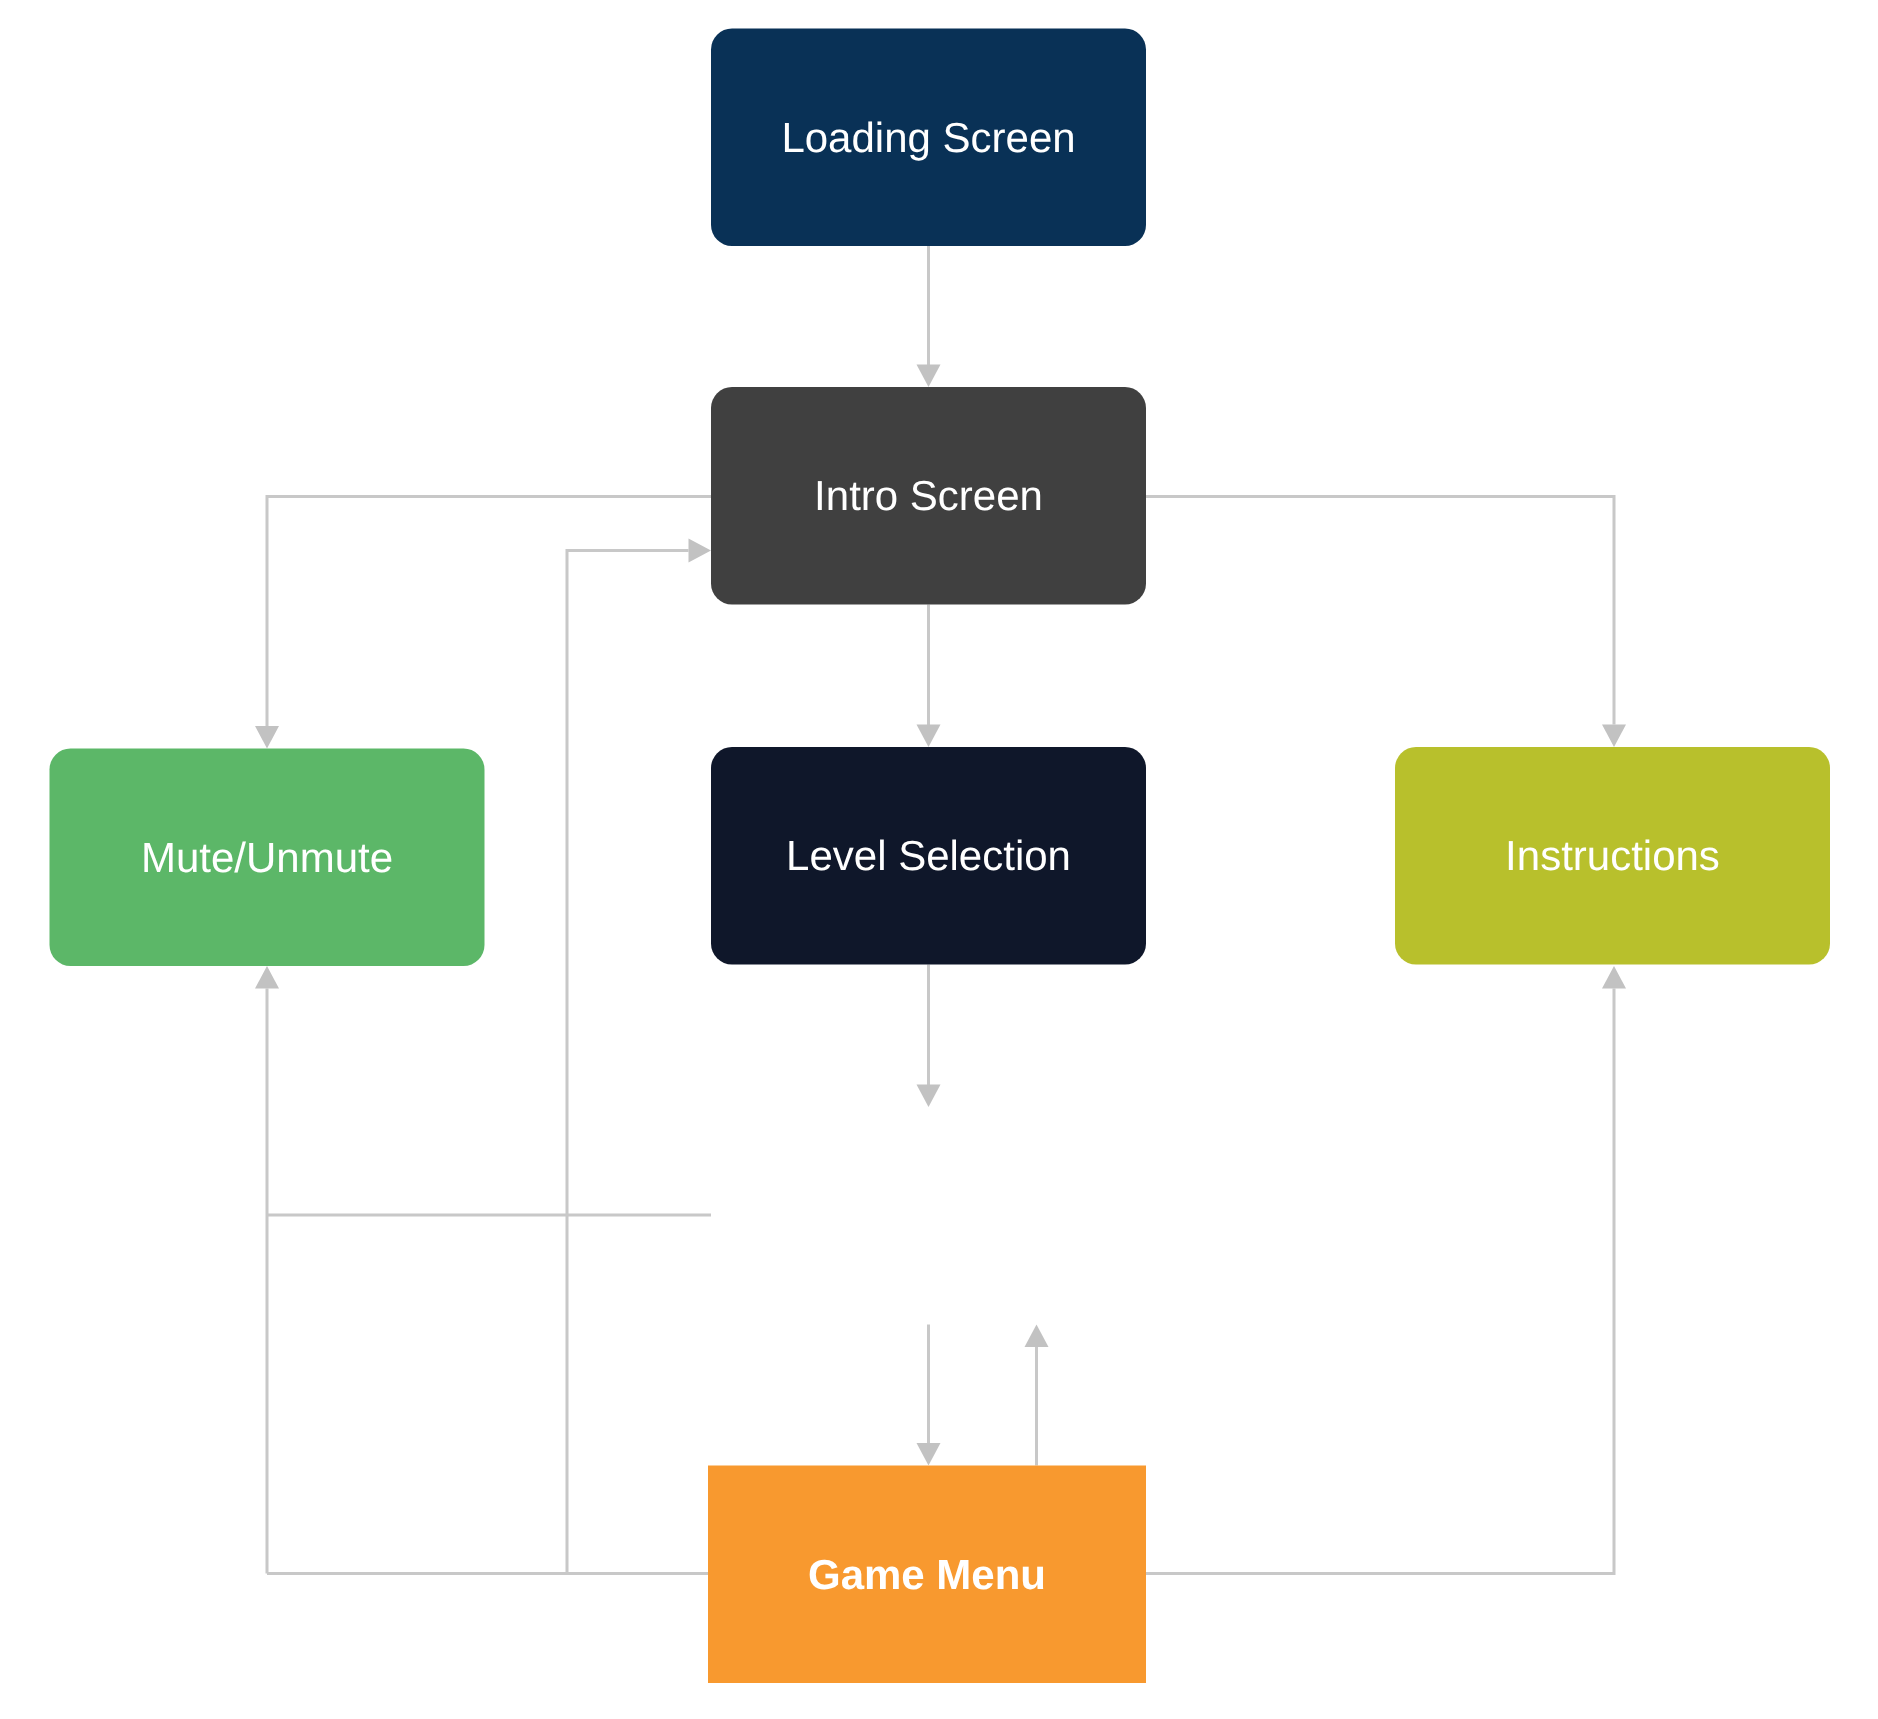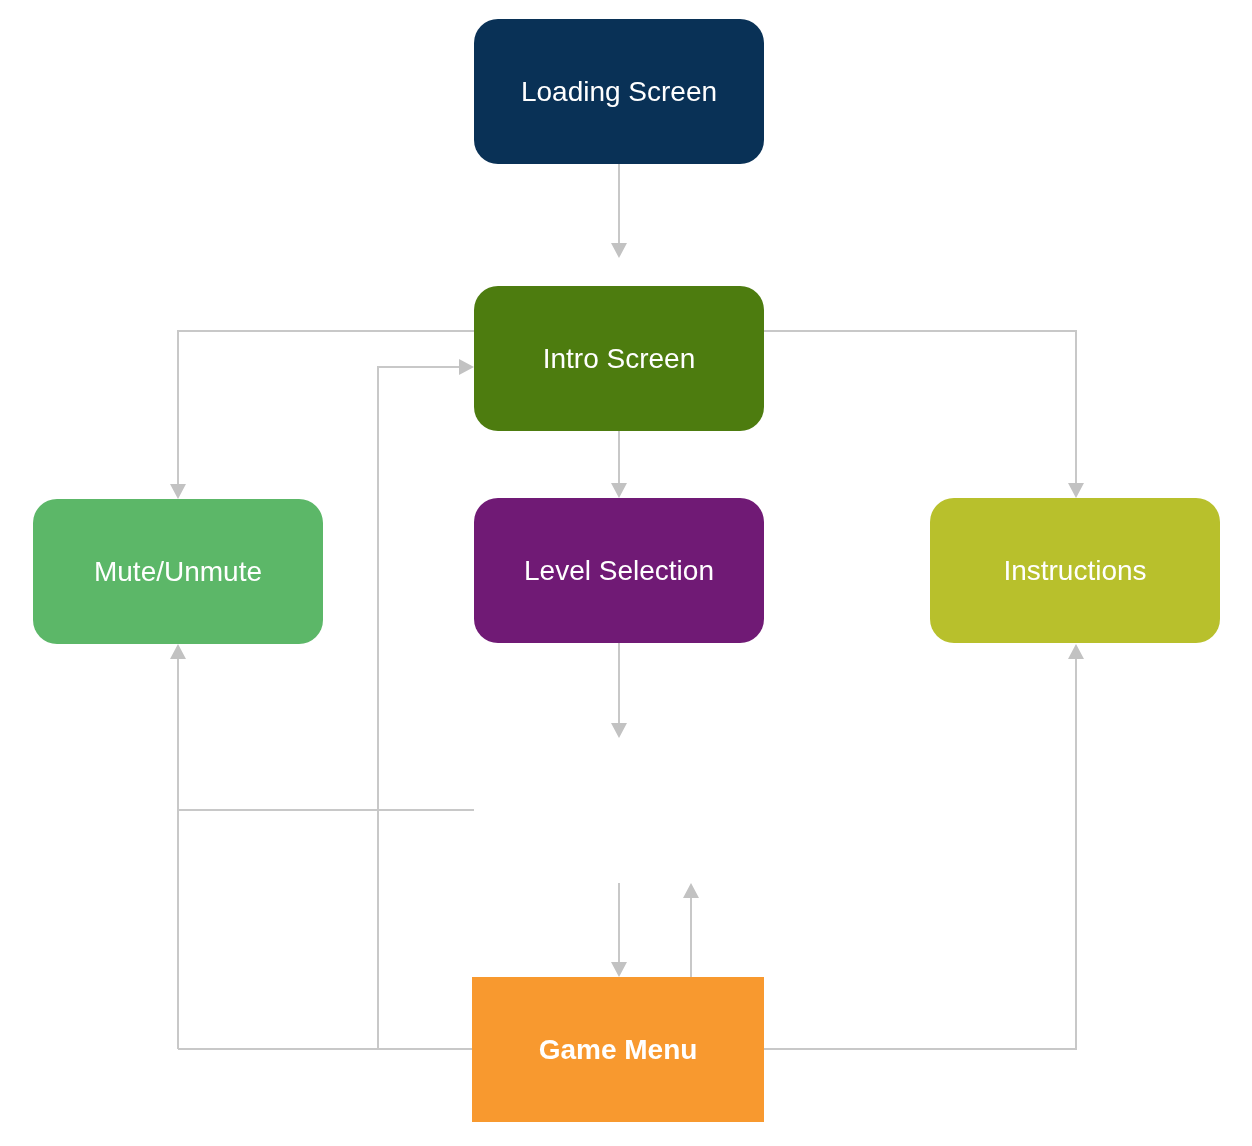--- a/index.html
+++ b/index.html
@@ -39,7 +39,7 @@
     display: flex;
     align-items: center;
     justify-content: center;
-    border-radius: 24px;
+    border-radius: 14px;
     box-sizing: border-box;
   }
   .node .node-label {

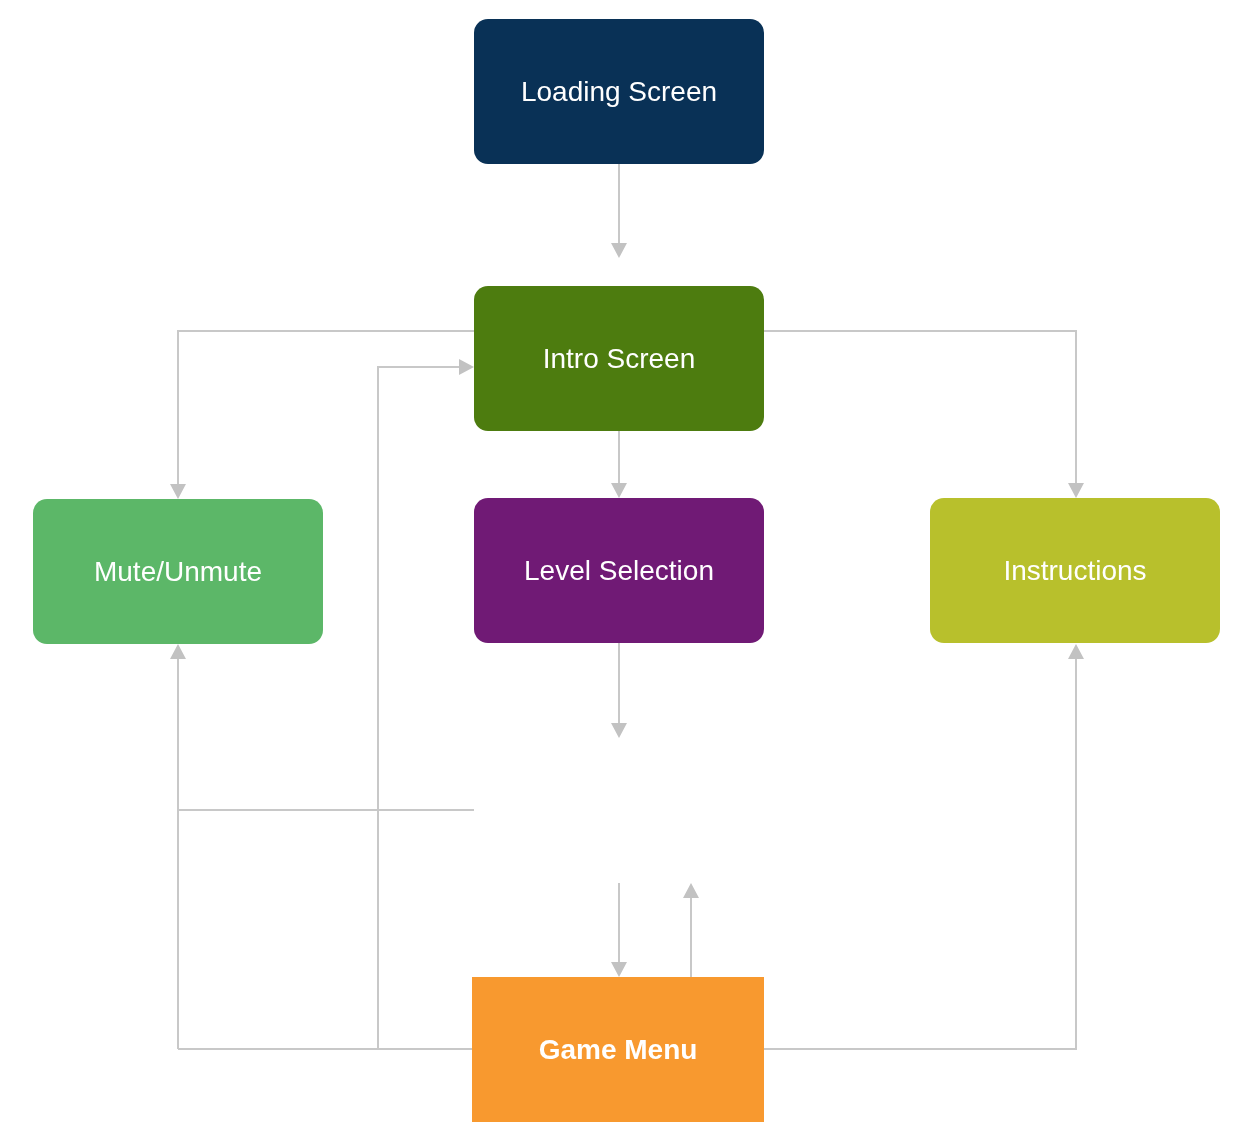--- a/index.html
+++ b/index.html
@@ -127,7 +127,7 @@
     <span class="node-label">Loading Screen</span>
   </div>
 
-  <div class="node node-intro" style="background-color: #4d7c0f; margin-top: 28px;">
+  <div class="node node-intro" style="background-color: #404040;">
     <span class="node-label">Intro Screen</span>
   </div>
 

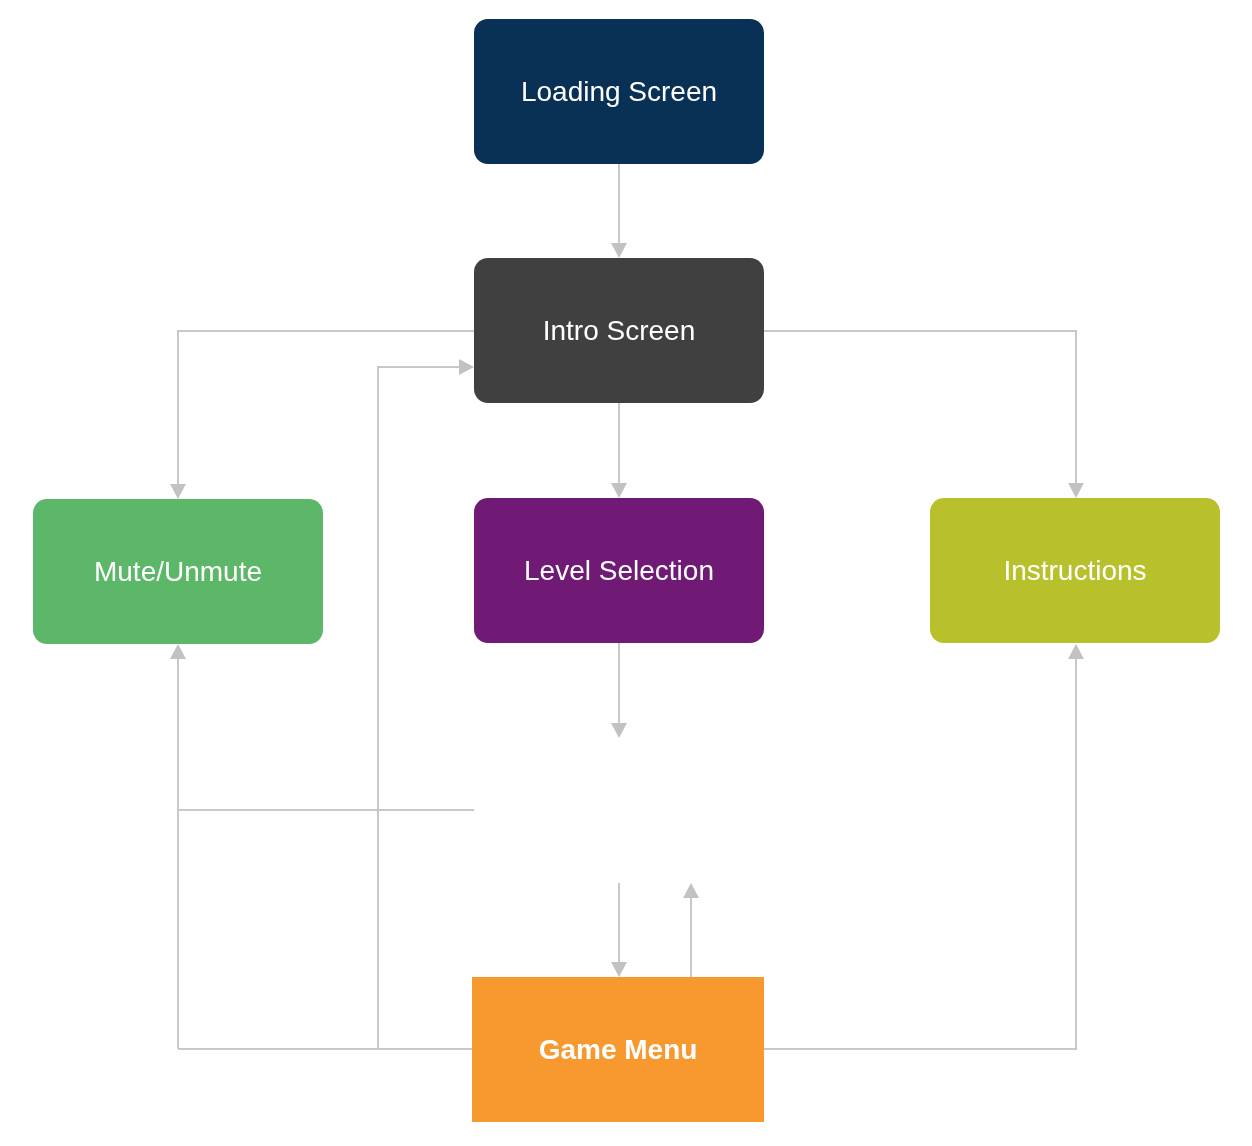--- a/index.html
+++ b/index.html
@@ -131,7 +131,7 @@
     <span class="node-label">Intro Screen</span>
   </div>
 
-  <div class="node node-level" style="background-color: #701a75;">
+  <div class="node node-level" style="background-color: #0f172a;">
     <span class="node-label">Level Selection</span>
   </div>
 

